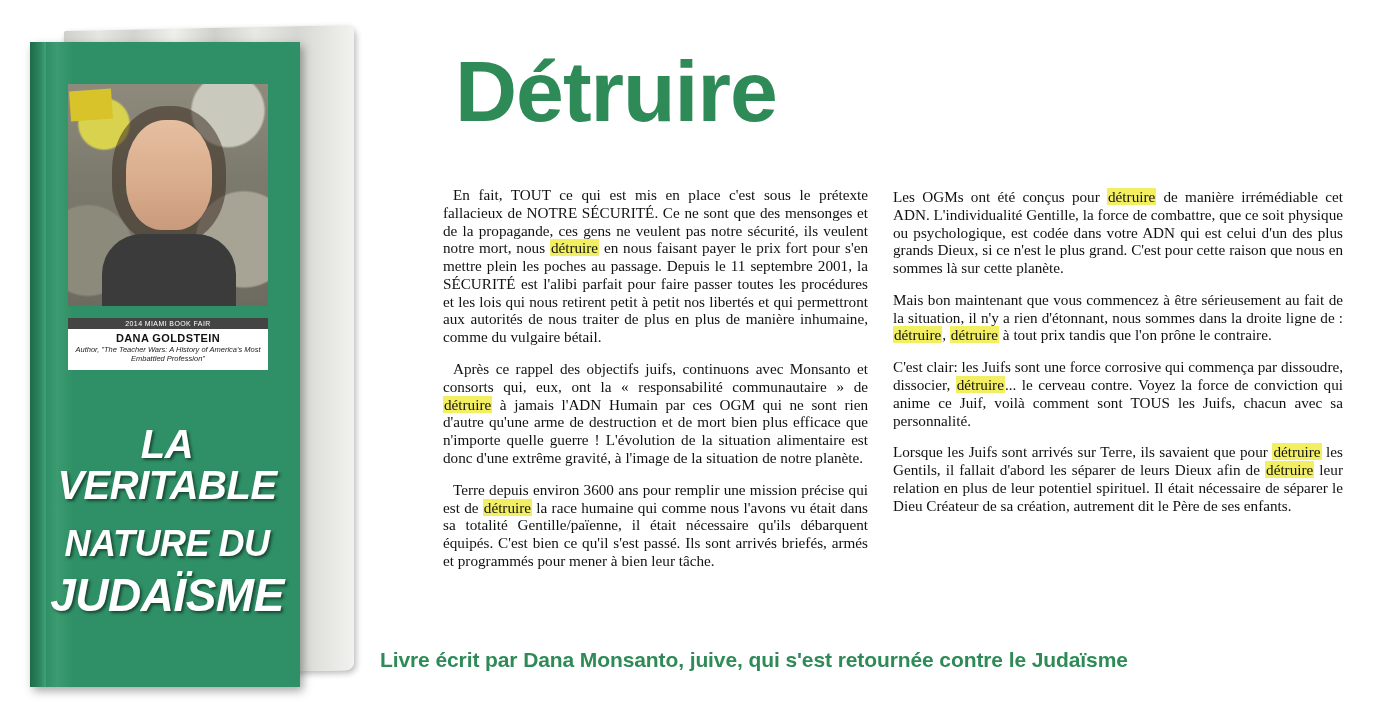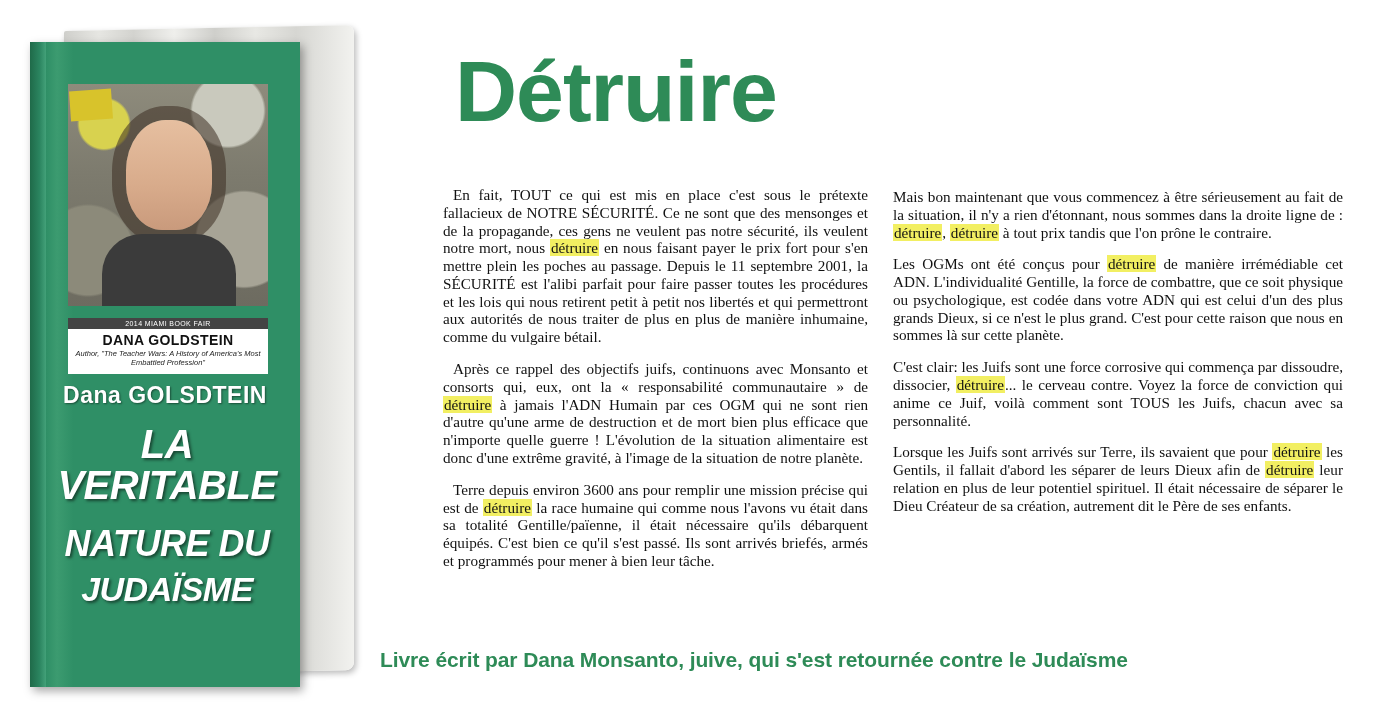--- a/index.html
+++ b/index.html
@@ -245,8 +245,8 @@
     <div class="para indent"><span>Terre depuis environ 3600 ans pour remplir une mission précise qui est de </span><span class="hl">détruire</span><span> la race humaine qui comme nous l'avons vu était dans sa totalité Gentille/païenne, il était nécessaire qu'ils débarquent équipés.</span> <span>C'est bien ce qu'il s'est passé. Ils sont arrivés briefés, armés et programmés pour mener à bien leur tâche.</span></div>
   </div>
 <div class="col" id="col-right">
+    <div class="para"><span>Les OGMs ont été conçus pour </span><span class="hl">détruire</span><span> de manière irrémédiable cet ADN. L'individualité Gentille, la force de combattre, que ce soit physique ou psychologique, est codée dans votre ADN qui est celui d'un des plus grands Dieux, si ce n'est le plus grand. C'est pour cette raison que nous en sommes là sur cette planète.</span></div>
     <div class="para"><span>Mais bon maintenant que vous commencez à être sérieusement au fait de la situation, il n'y a rien d'étonnant, nous sommes dans la droite ligne de : </span><span class="hl">détruire</span><span>, </span><span class="hl">détruire</span><span> à tout prix tandis que l'on prône le contraire.</span></div>
-    <div class="para"><span>Les OGMs ont été conçus pour </span><span class="hl">détruire</span><span> de manière irrémédiable cet ADN. L'individualité Gentille, la force de combattre, que ce soit physique ou psychologique, est codée dans votre ADN qui est celui d'un des plus grands Dieux, si ce n'est le plus grand. C'est pour cette raison que nous en sommes là sur cette planète.</span></div>
     <div class="para"><span>C'est clair: les Juifs sont une force corrosive qui commença par dissoudre, dissocier, </span><span class="hl">détruire</span><span>... le cerveau contre.</span> <span>Voyez la force de conviction qui anime ce Juif, voilà comment sont TOUS les Juifs, chacun avec sa personnalité.</span></div>
     <div class="para"><span>Lorsque les Juifs sont arrivés sur Terre, ils savaient que pour </span><span class="hl">détruire</span><span> les Gentils, il fallait d'abord les séparer de leurs Dieux afin de </span><span class="hl">détruire</span><span> leur relation en plus de leur potentiel spirituel.</span> <span>Il était nécessaire de séparer le Dieu Créateur de sa création, autrement dit le Père de ses enfants.</span></div>
   </div>

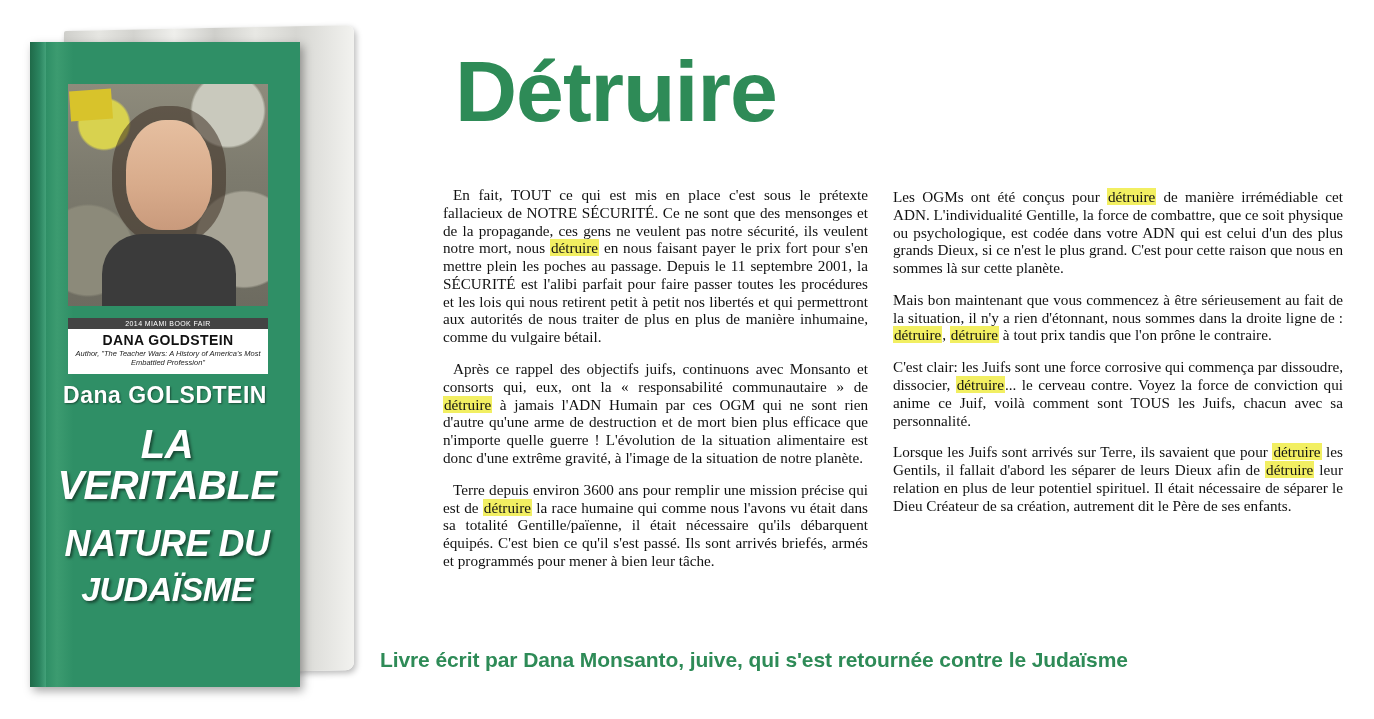--- a/index.html
+++ b/index.html
@@ -120,7 +120,7 @@
     margin: -3px 0 3px 0;
   }
   .cover-label .lbl-name {
-    font-size: 14px;
+    font-size: 11px;
     font-weight: bold;
     color: #111;
     letter-spacing: .4px;

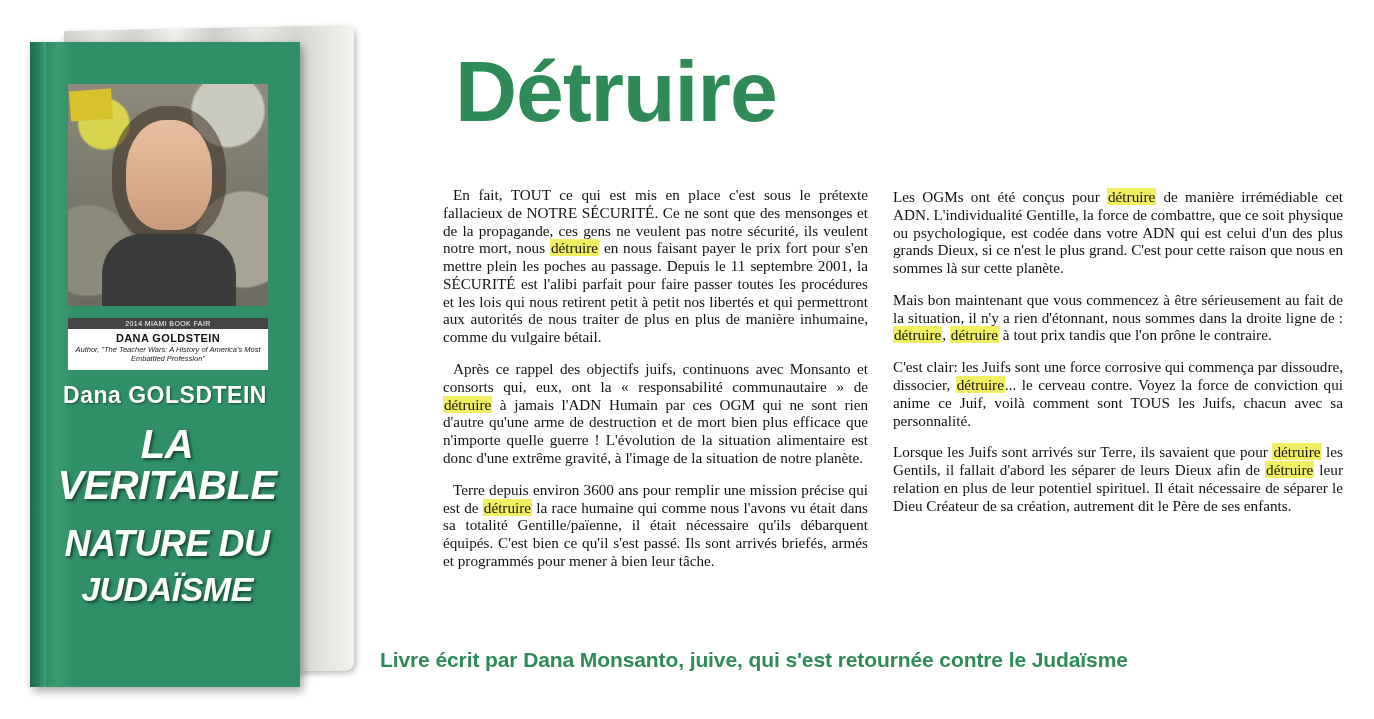--- a/index.html
+++ b/index.html
@@ -227,7 +227,6 @@
       <div class="lbl-sub">Author, "The Teacher Wars: A History of America's Most Embattled Profession"</div>
     </div>
 
-    <div class="cover-author">Dana GOLSDTEIN</div>
 
     <div class="cover-title">
       <span class="t1">LA VERITABLE</span>

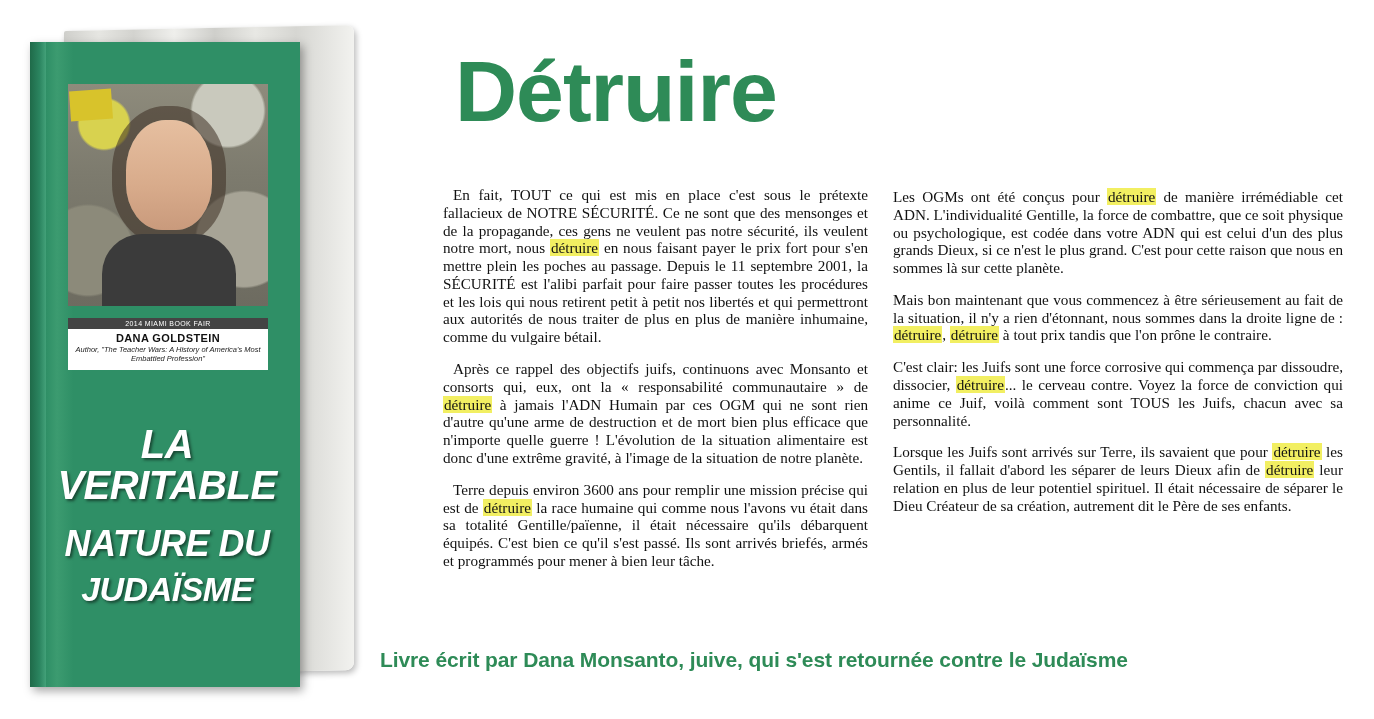--- a/index.html
+++ b/index.html
@@ -159,7 +159,7 @@
   }
   .cover-title .t1 { display:block; font-size: 40px; letter-spacing: -.5px; }
   .cover-title .t2 { display:block; font-size: 36px; letter-spacing: -.5px; margin-top: 20px;}
-  .cover-title .t3 { display:block; font-size: 34px; letter-spacing: -.5px; margin-top: 10px; color:#ffffff;}
+  .cover-title .t3 { display:block; font-size: 46px; letter-spacing: -.5px; margin-top: 10px; color:#ffffff;}
 
   
   #heading {

